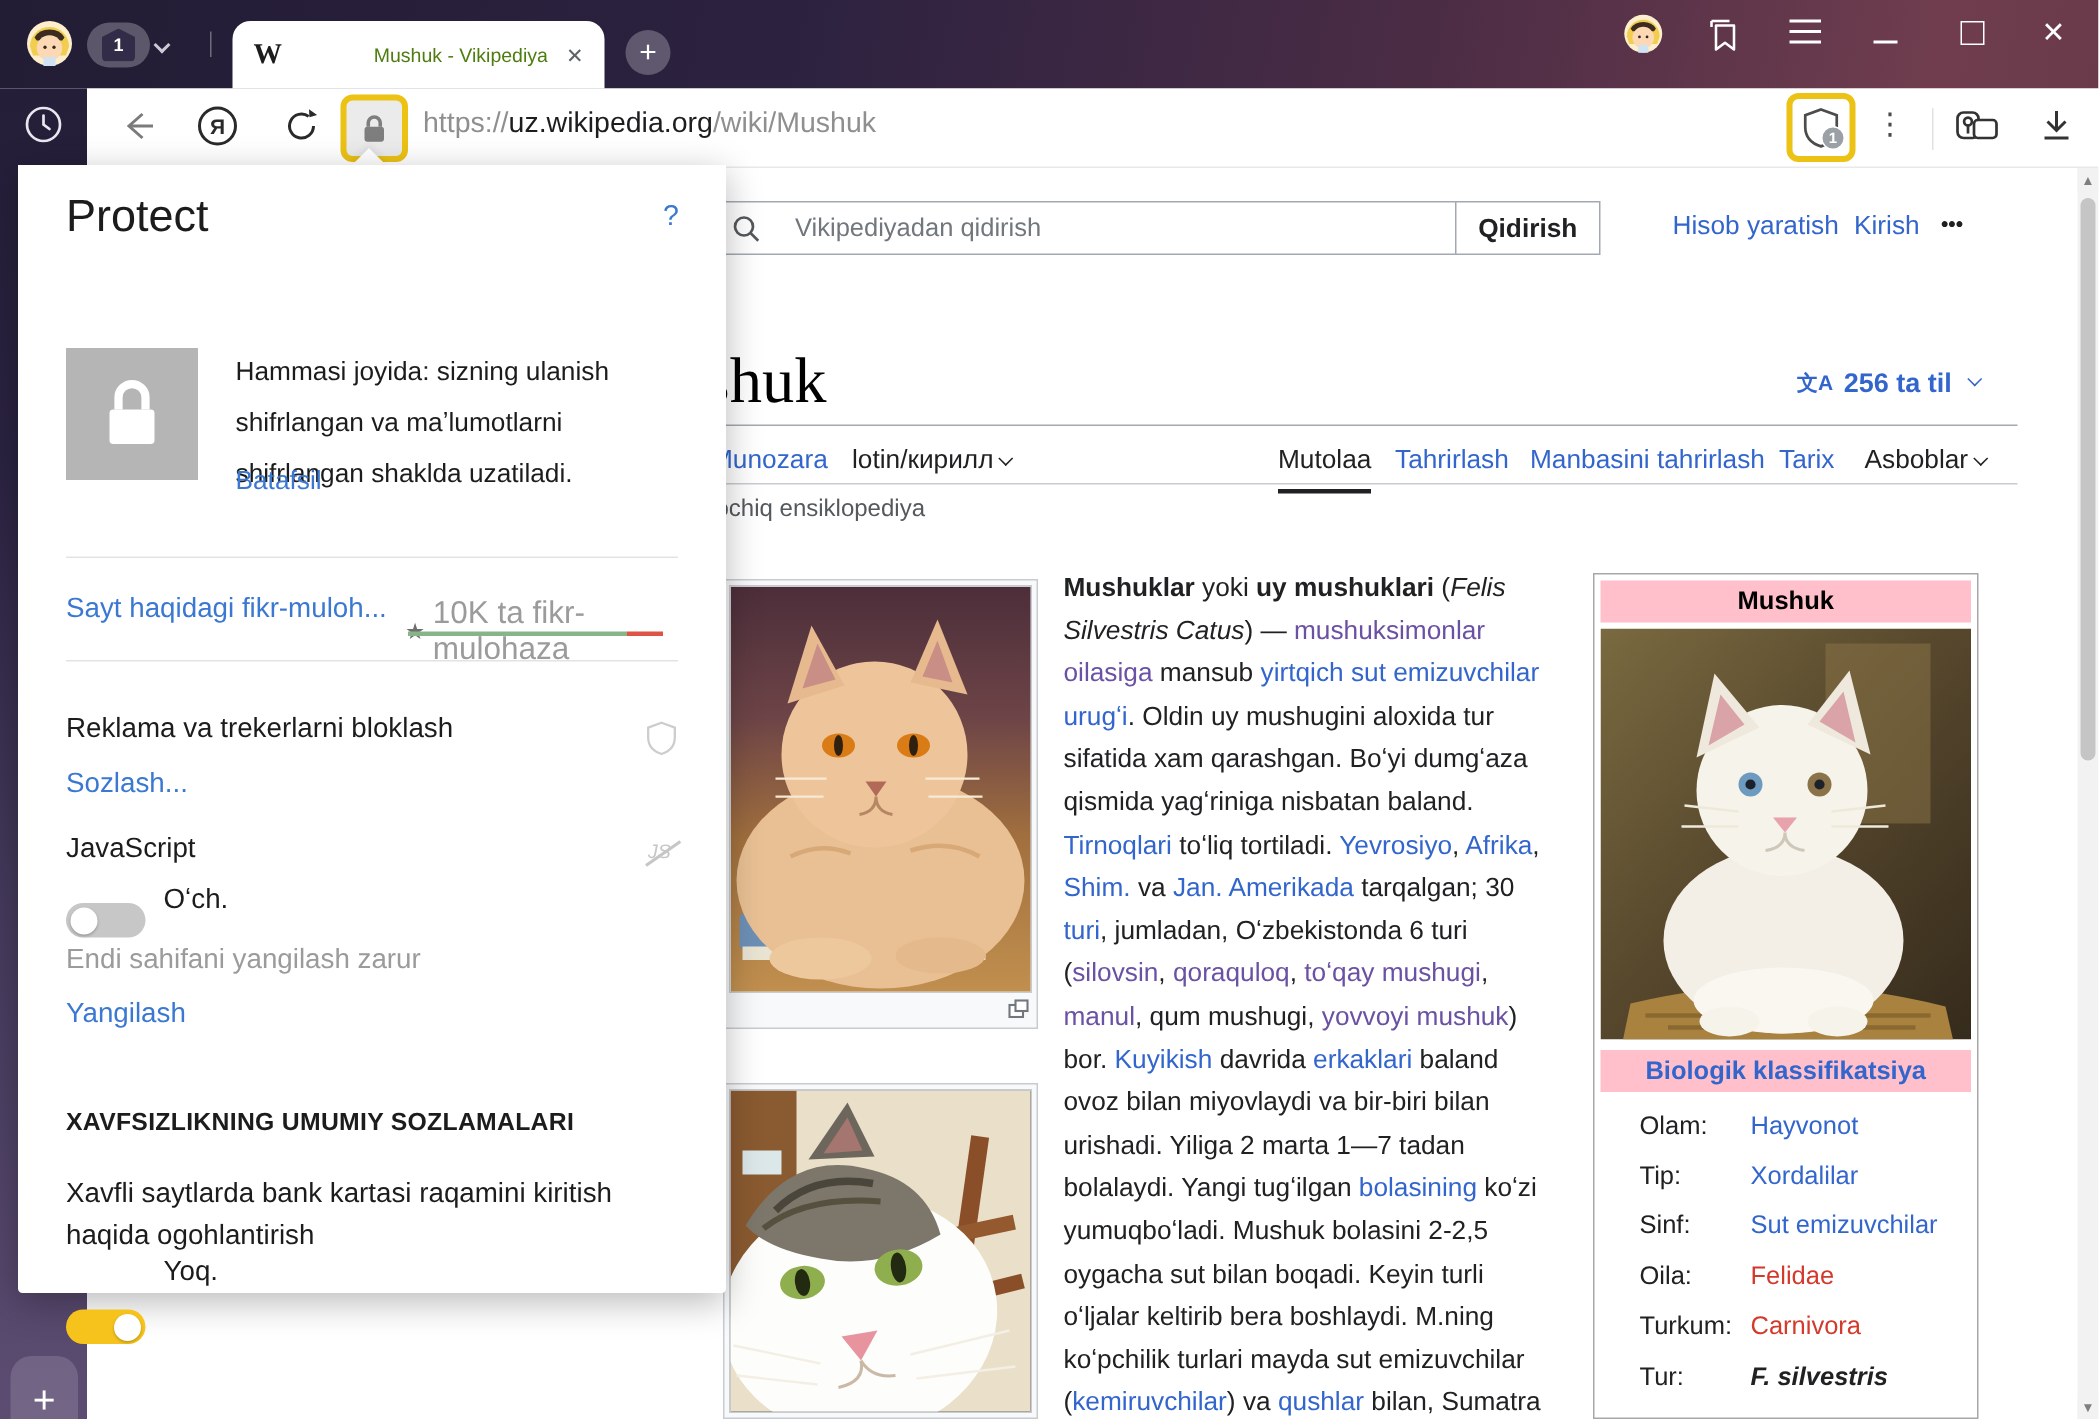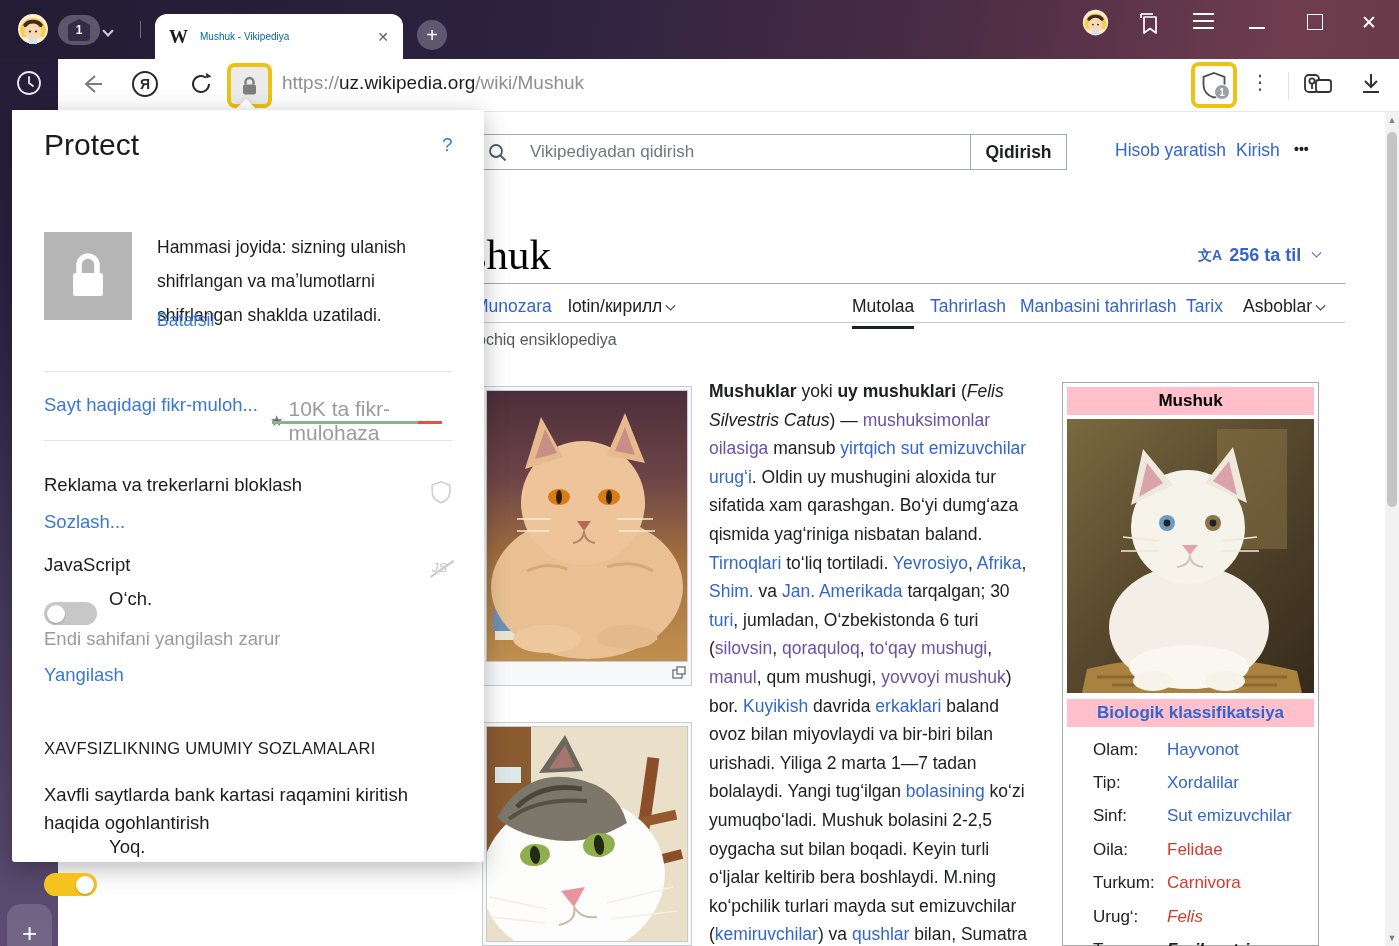--- a/index.html
+++ b/index.html
@@ -18,7 +18,7 @@
   #active-tab { left:155px; top:14px; width:248px; height:45px; background:#fff; border-radius:12px 12px 0 0;
     display:flex; align-items:center; padding:0 14px; gap:12px; }
   #active-tab .w { font-family:"Liberation Serif",serif; font-weight:bold; font-size:19px; color:#1c1c1c; }
-  #active-tab .t { font-size:10px; color:#0369a1; flex:1; white-space:nowrap; overflow:hidden; }
+  #active-tab .t { font-size:13px; color:#4d7c0f; flex:1; white-space:nowrap; overflow:hidden;text-align:right; }
   #active-tab .x { color:#5f6368; font-size:14px; }
   .circle-btn { width:30px; height:30px; border-radius:50%; background:rgba(255,255,255,.25); color:#fff;
     display:flex; align-items:center; justify-content:center; font-size:20px; font-weight:300; }

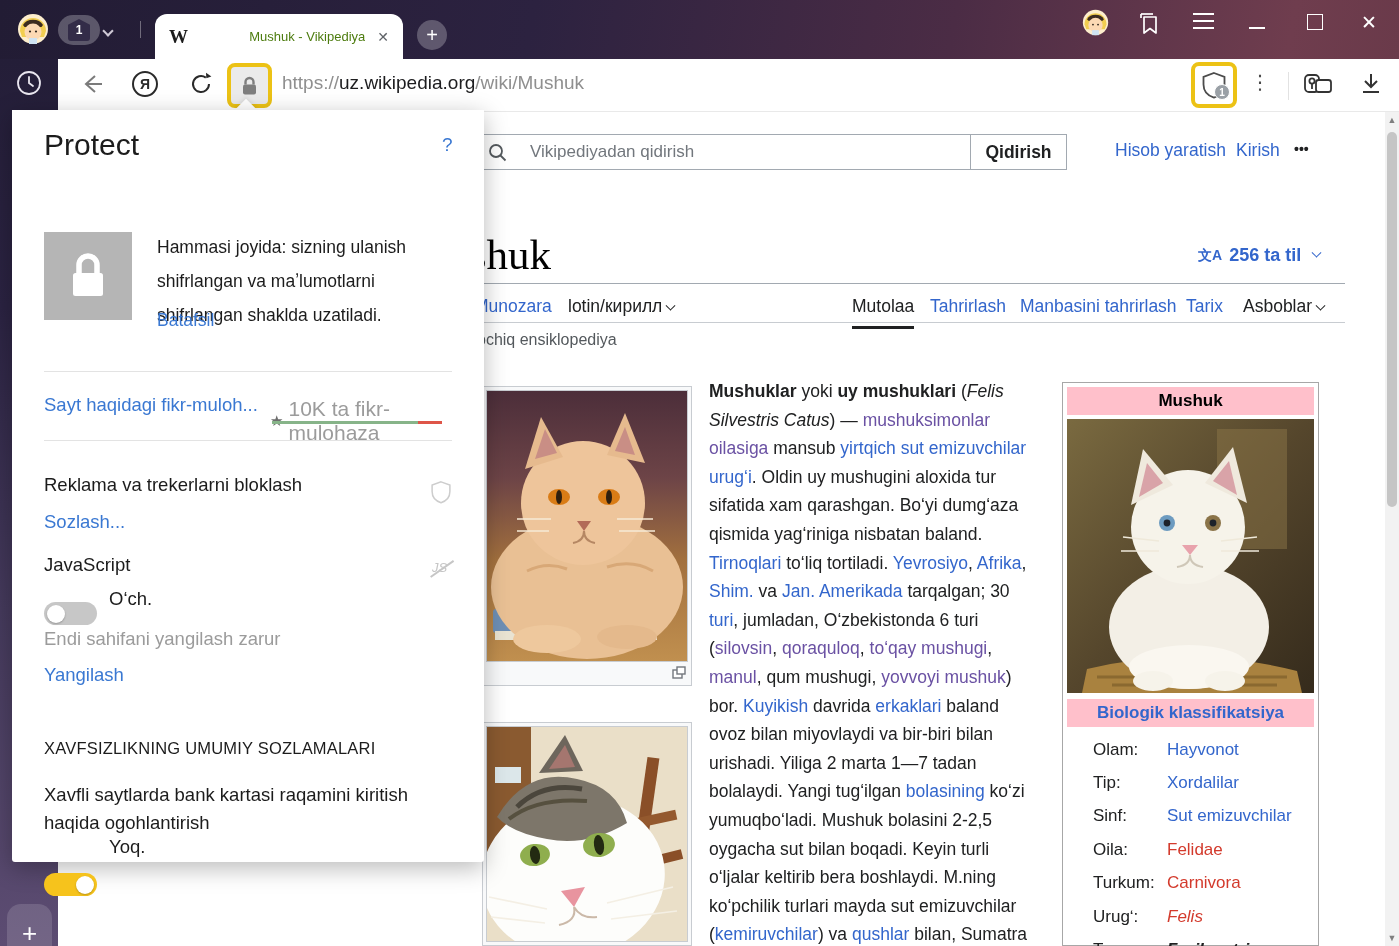--- a/index.html
+++ b/index.html
@@ -416,7 +416,7 @@
   <div class="abs gray" style="left:32px;top:518px;font-size:18.5px">Endi sahifani yangilash zarur</div>
   <a class="abs blue" style="left:32px;top:554px;font-size:18.5px">Yangilash</a>
 
-  <div class="abs ptext" style="left:32px;top:629px;font-size:16.5px;font-weight:normal;letter-spacing:.2px">XAVFSIZLIKNING UMUMIY SOZLAMALARI</div>
+  <div class="abs ptext" style="left:32px;top:629px;font-size:16.5px;font-weight:bold;letter-spacing:.2px">XAVFSIZLIKNING UMUMIY SOZLAMALARI</div>
   <div class="abs ptext" style="left:32px;top:671px;width:380px;font-size:18.5px;line-height:27.5px">Xavfli saytlarda bank kartasi raqamini kiritish haqida ogohlantirish</div>
   <div class="abs tog on" style="left:32px;top:725px">
       <div class="knob"></div>

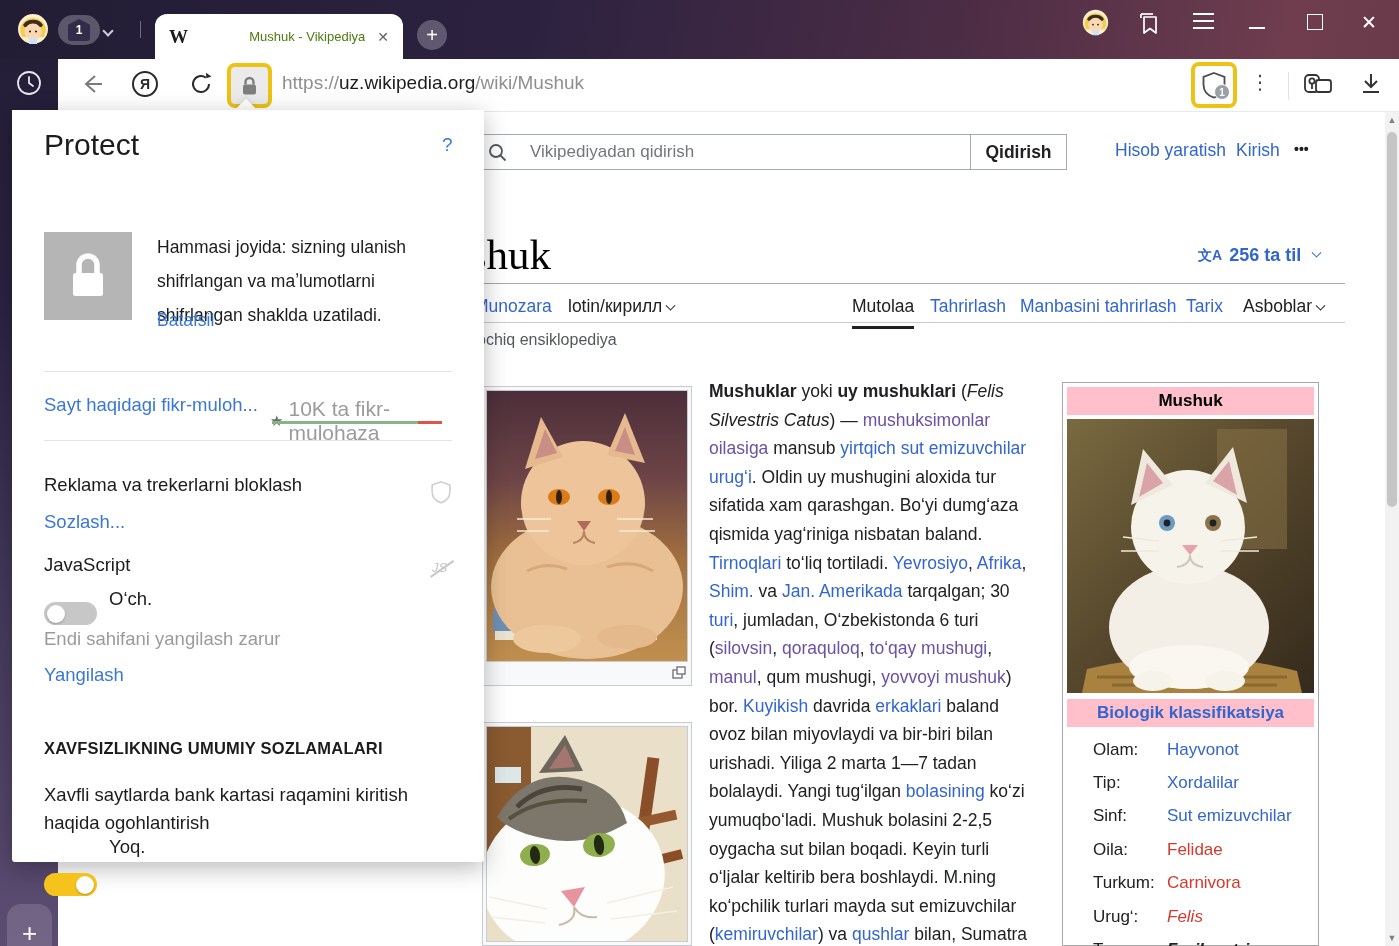--- a/index.html
+++ b/index.html
@@ -357,10 +357,6 @@
         <span class="tax-value red">Carnivora</span>
       </div>
       <div class="tax-row">
-        <span class="tax-label">Urugʻ:</span>
-        <span class="tax-value red-i">Felis</span>
-      </div>
-      <div class="tax-row">
         <span class="tax-label">Tur:</span>
         <span class="tax-value dark-bi">F. silvestris</span>
       </div>

